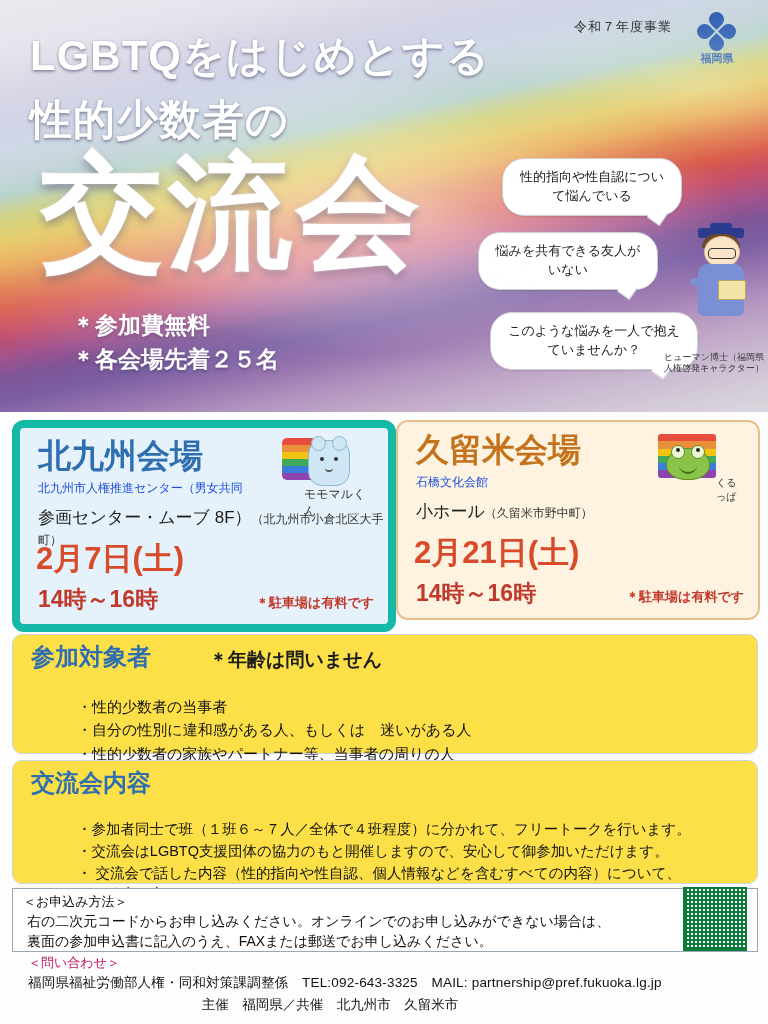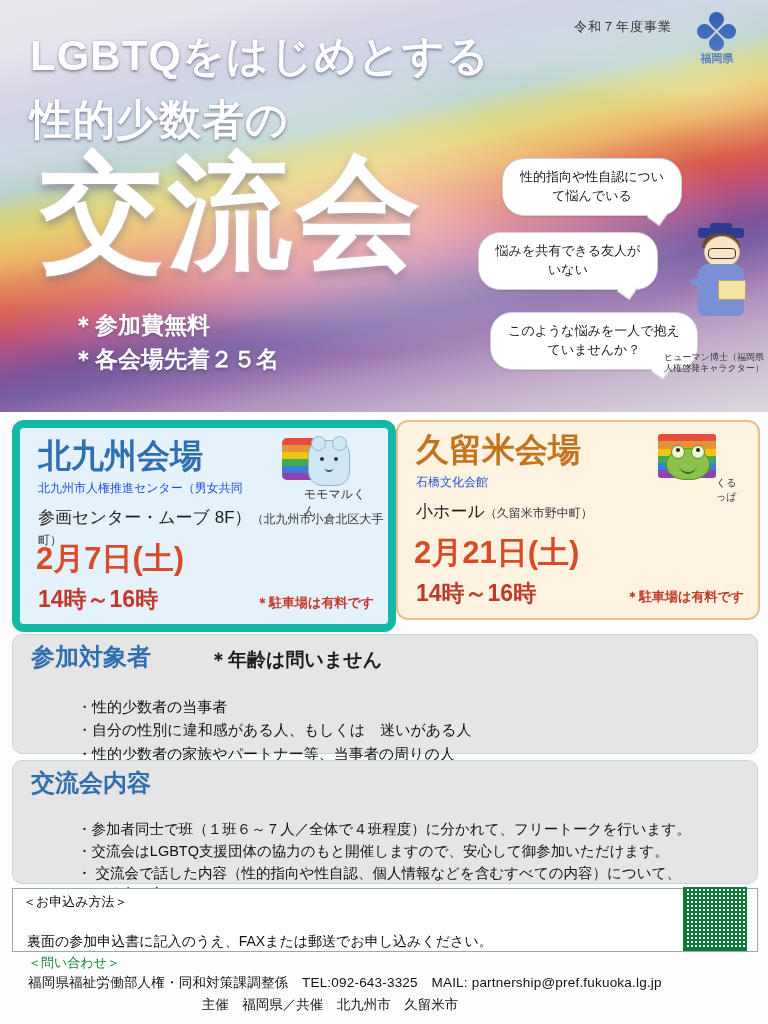--- a/index.html
+++ b/index.html
@@ -181,7 +181,7 @@
   
   .section{
     position:absolute;left:12px;width:744px;border-radius:10px;border:1px solid #c9d4e2;
-    background:#e5e5e5;
+    background:#fde047;
   }
   .sec-target{top:634px;height:118px;}
   .sec-content{top:760px;height:122px;}

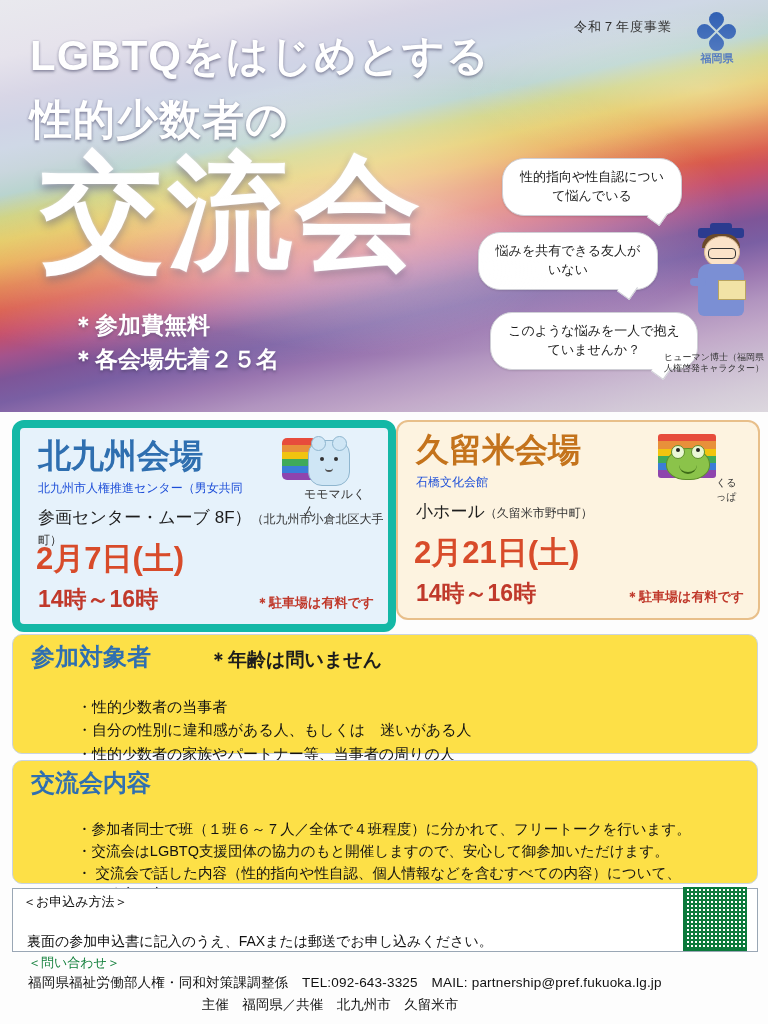--- a/index.html
+++ b/index.html
@@ -355,6 +355,7 @@
 
   <div class="applybox">
     <div class="apply-title">＜お申込み方法＞</div>
+    <div class="apply-l1">右の二次元コードからお申し込みください。オンラインでのお申し込みができない場合は、</div>
     <div class="apply-l2">裏面の参加申込書に記入のうえ、FAXまたは郵送でお申し込みください。</div>
     <div class="qr"></div>
   </div>

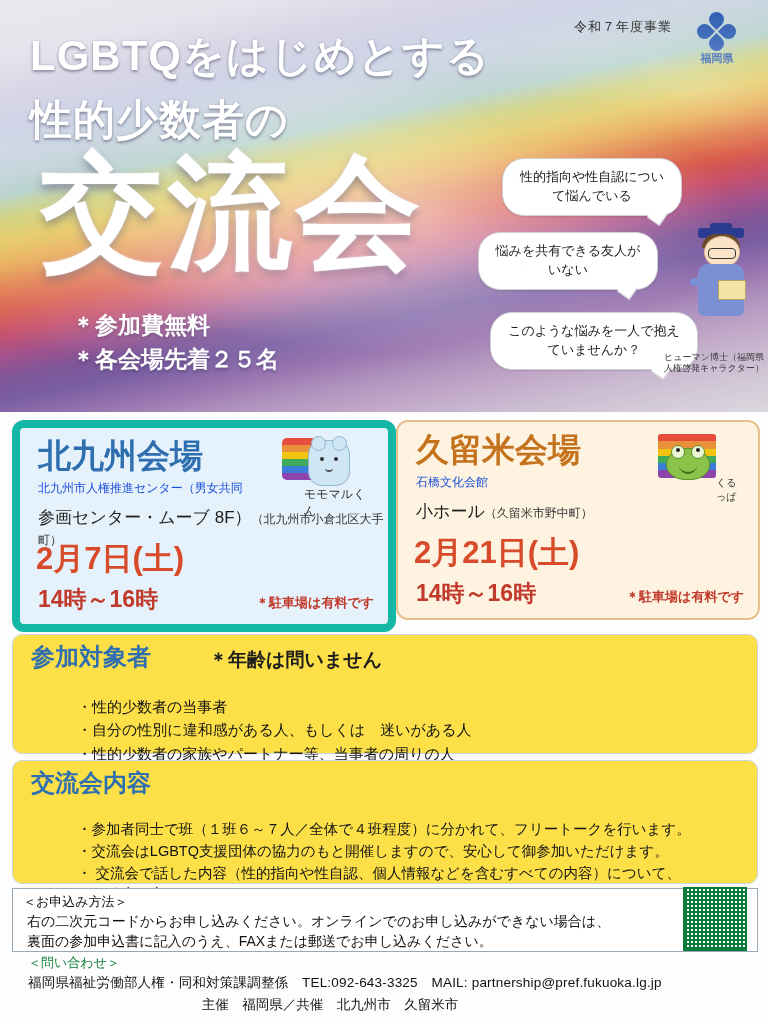--- a/index.html
+++ b/index.html
@@ -218,7 +218,7 @@
 
   
   .footer{position:absolute;left:0;top:954px;width:768px;}
-  .f1{position:absolute;left:28px;top:0;font-size:13px;color:#15803d;}
+  .f1{position:absolute;left:28px;top:0;font-size:13px;color:#be185d;}
   .f2{position:absolute;left:28px;top:20px;font-size:13.5px;color:#111;letter-spacing:0.2px;}
   .f3{position:absolute;left:0;top:42px;width:660px;text-align:center;font-size:13.5px;color:#111;}
 </style>

